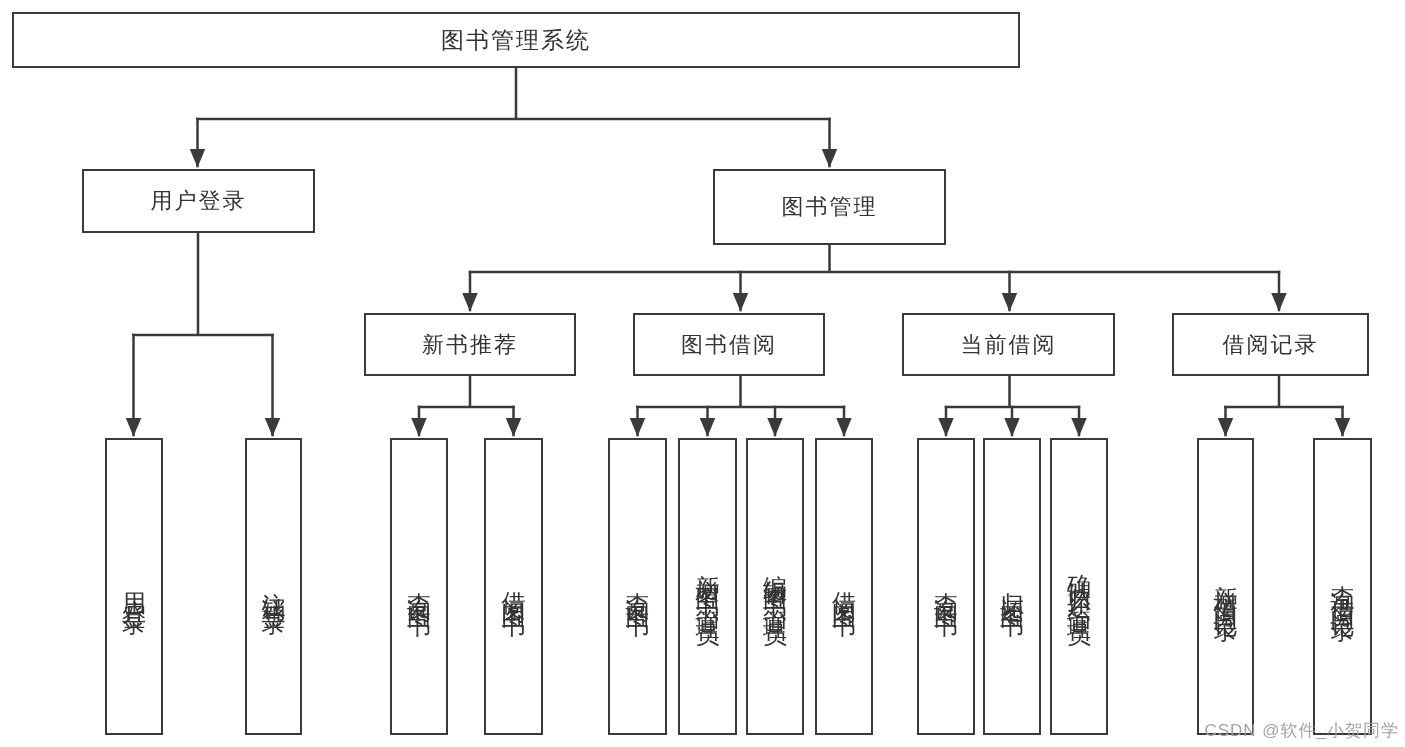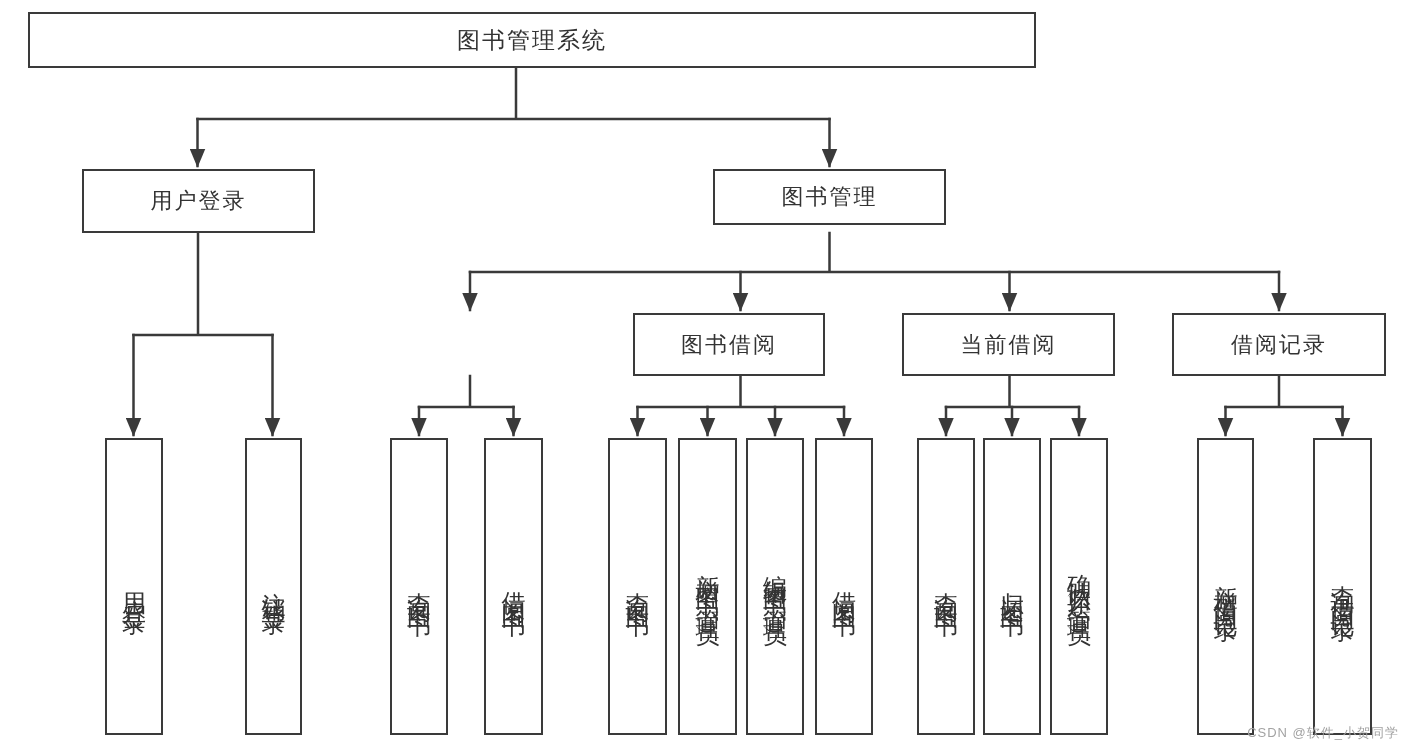--- a/index.html
+++ b/index.html
@@ -20,7 +20,7 @@
     color:#333333;
   }
   .hlabel{font-size:22px;letter-spacing:2px;color:#333333;white-space:nowrap;}
-  .root{left:28px;top:12px;width:1008px;height:56px;border-width:2px;}
+  .root{left:12px;top:12px;width:1008px;height:56px;border-width:2px;}
   .root .hlabel{font-size:23px;}
   .n2-user{left:82px;top:169px;width:233px;height:64px;}
   .n2-book{left:713px;top:169px;width:233px;height:56px;}

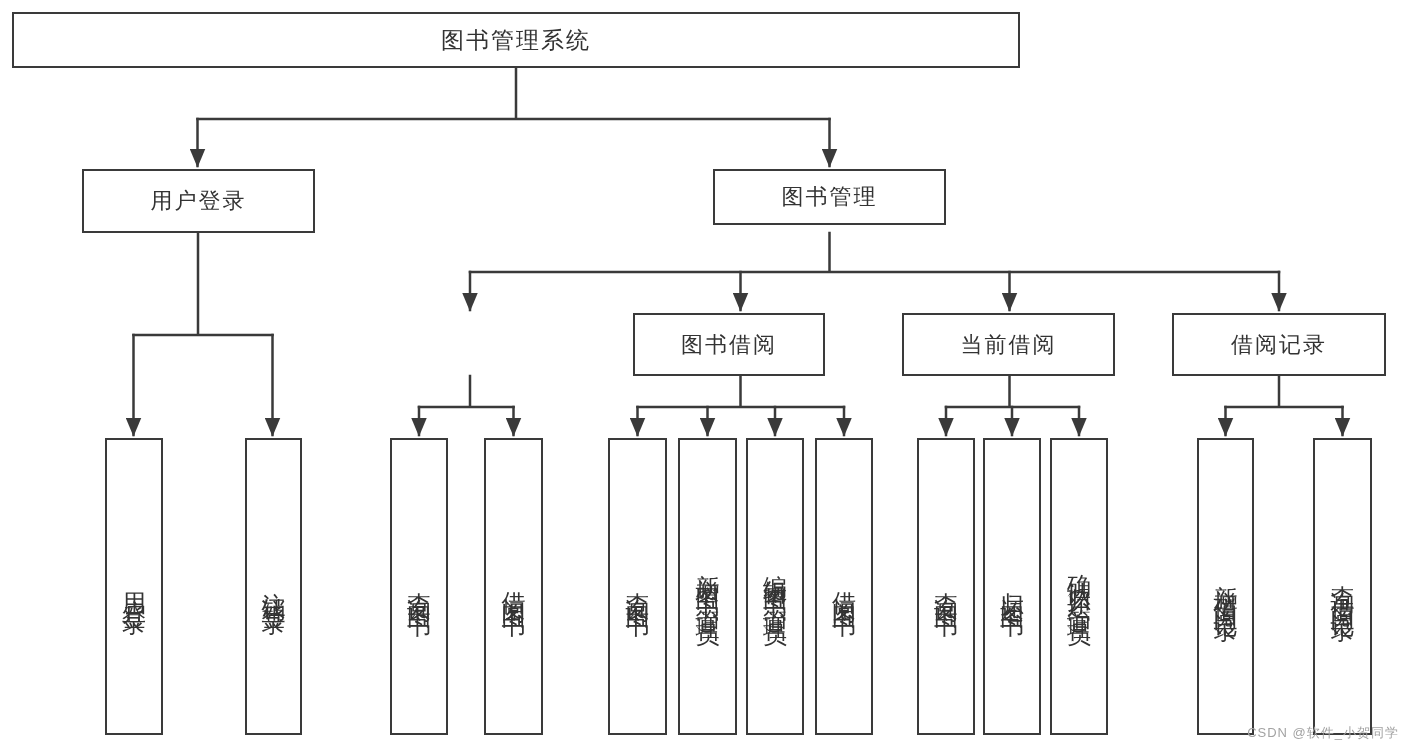--- a/index.html
+++ b/index.html
@@ -23,7 +23,7 @@
   .root{left:12px;top:12px;width:1008px;height:56px;border-width:2px;}
   .root .hlabel{font-size:23px;}
   .n2-user{left:82px;top:169px;width:233px;height:64px;}
-  .n2-book{left:713px;top:169px;width:233px;height:56px;}
+  .n2-book{left:713px;top:169px;width:233px;height:76px;}
   .n3{top:313px;height:63px;}
   .n3-recommend{left:364px;width:212px;}
   .n3-borrow{left:633px;width:192px;}

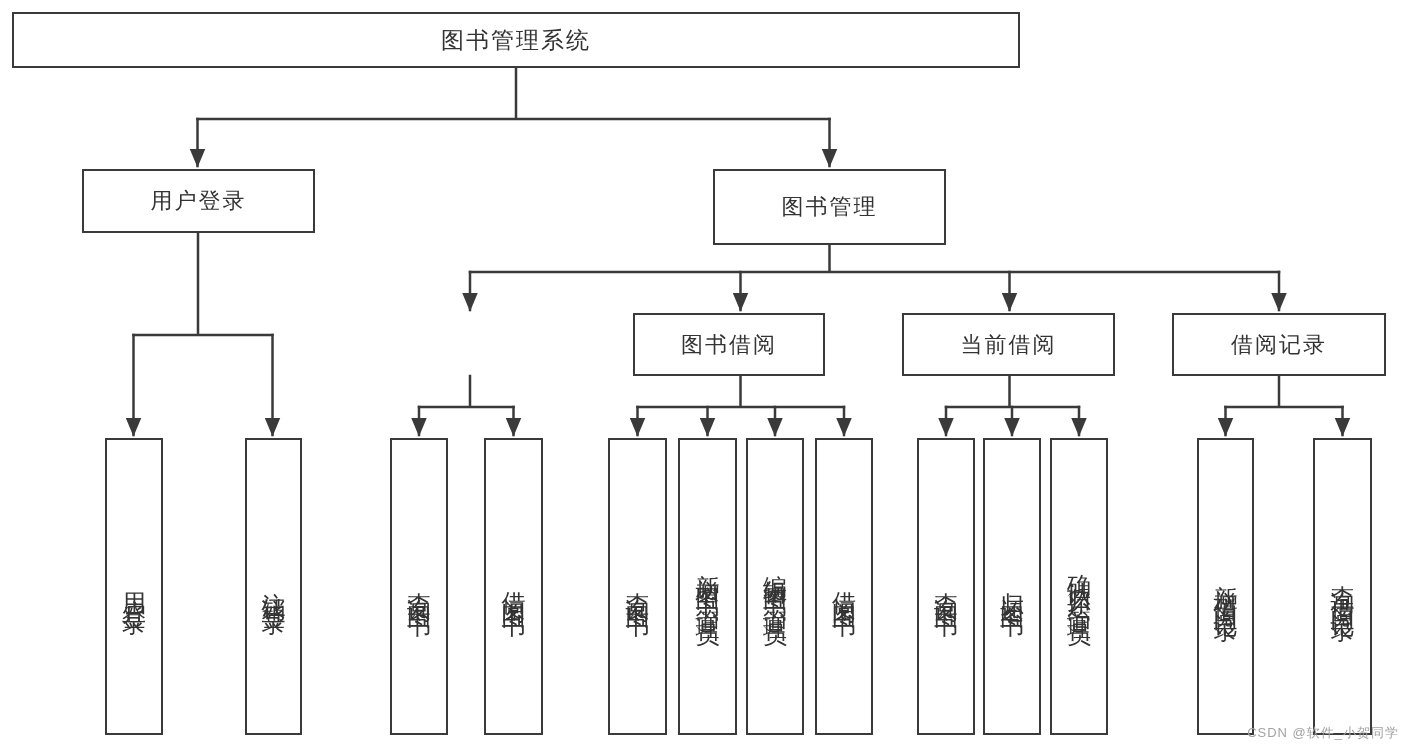--- a/index.html
+++ b/index.html
@@ -119,6 +119,9 @@
     <span class="hlabel">图书管理</span>
   </div>
 
+  <div class="node n3 n3-recommend">
+    <span class="hlabel">新书推荐</span>
+  </div>
   <div class="node n3 n3-borrow">
     <span class="hlabel">图书借阅</span>
   </div>

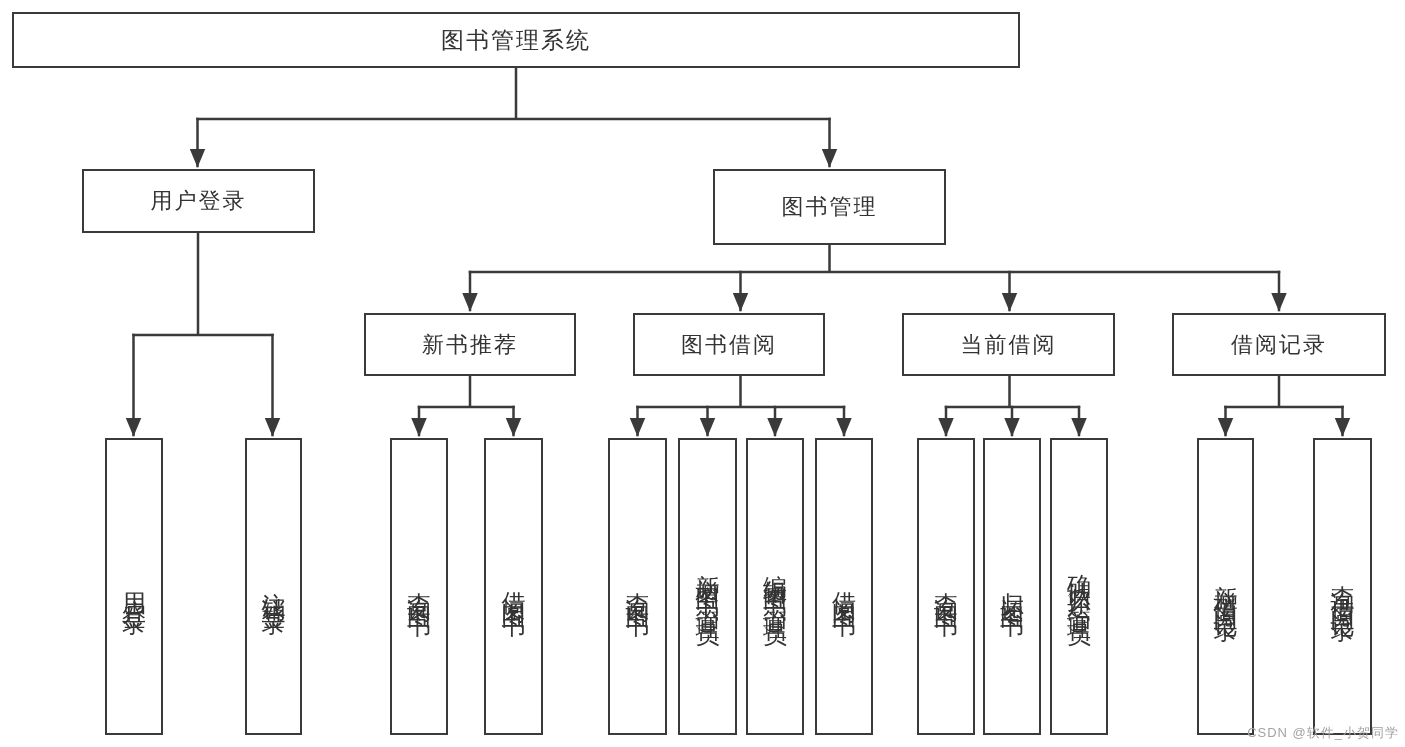--- a/index.html
+++ b/index.html
@@ -28,7 +28,7 @@
   .n3-recommend{left:364px;width:212px;}
   .n3-borrow{left:633px;width:192px;}
   .n3-current{left:902px;width:213px;}
-  .n3-records{left:1172px;width:214px;}
+  .n3-records{left:1172px;width:197px;}
   .leaf{top:438px;height:297px;}
   .vlabel{
     writing-mode:vertical-rl;

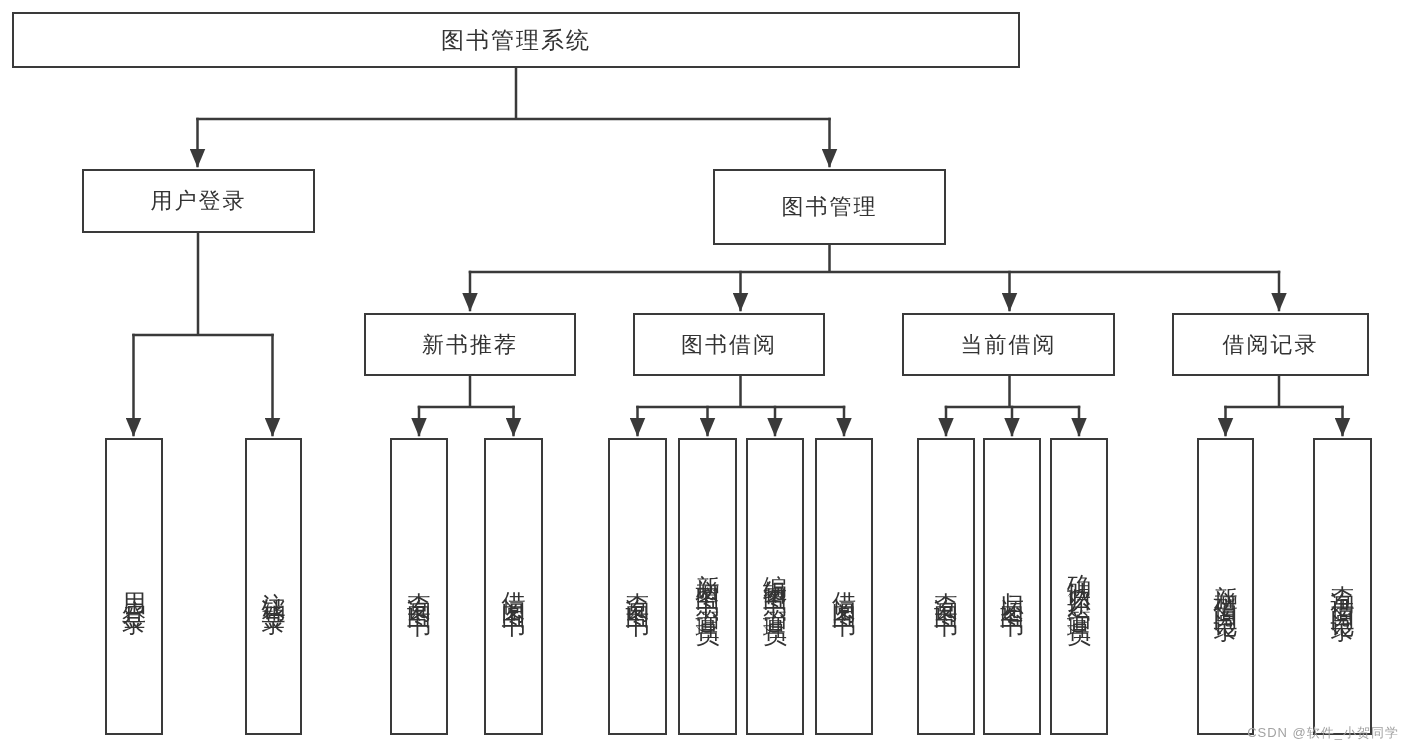--- a/index.html
+++ b/index.html
@@ -55,7 +55,7 @@
   .watermark{
     position:absolute;
     right:6px;bottom:5px;
-    font-size:13px;
+    font-size:17px;
     color:#a3a3a3;
     letter-spacing:1px;
     white-space:nowrap;

